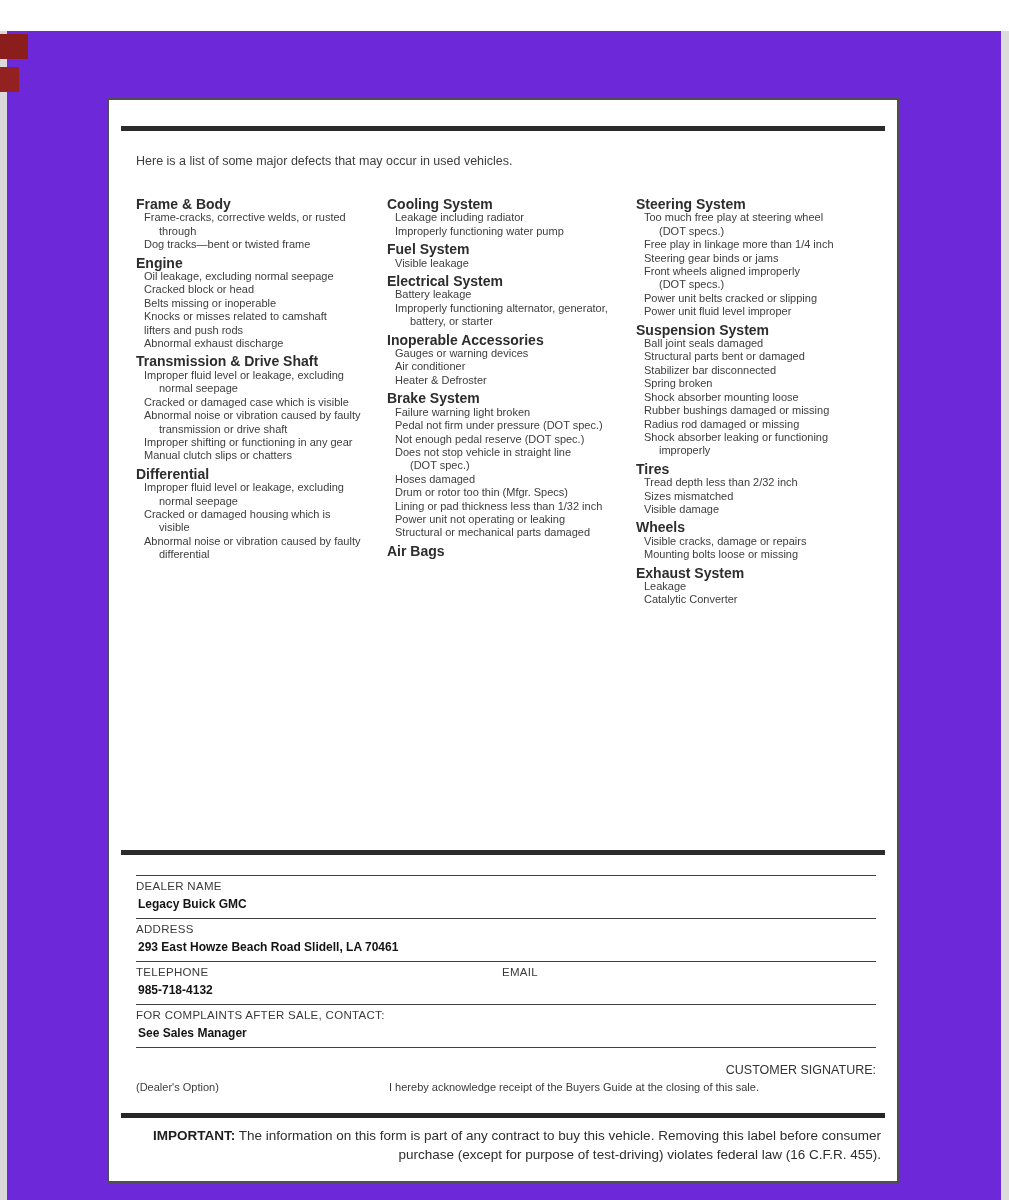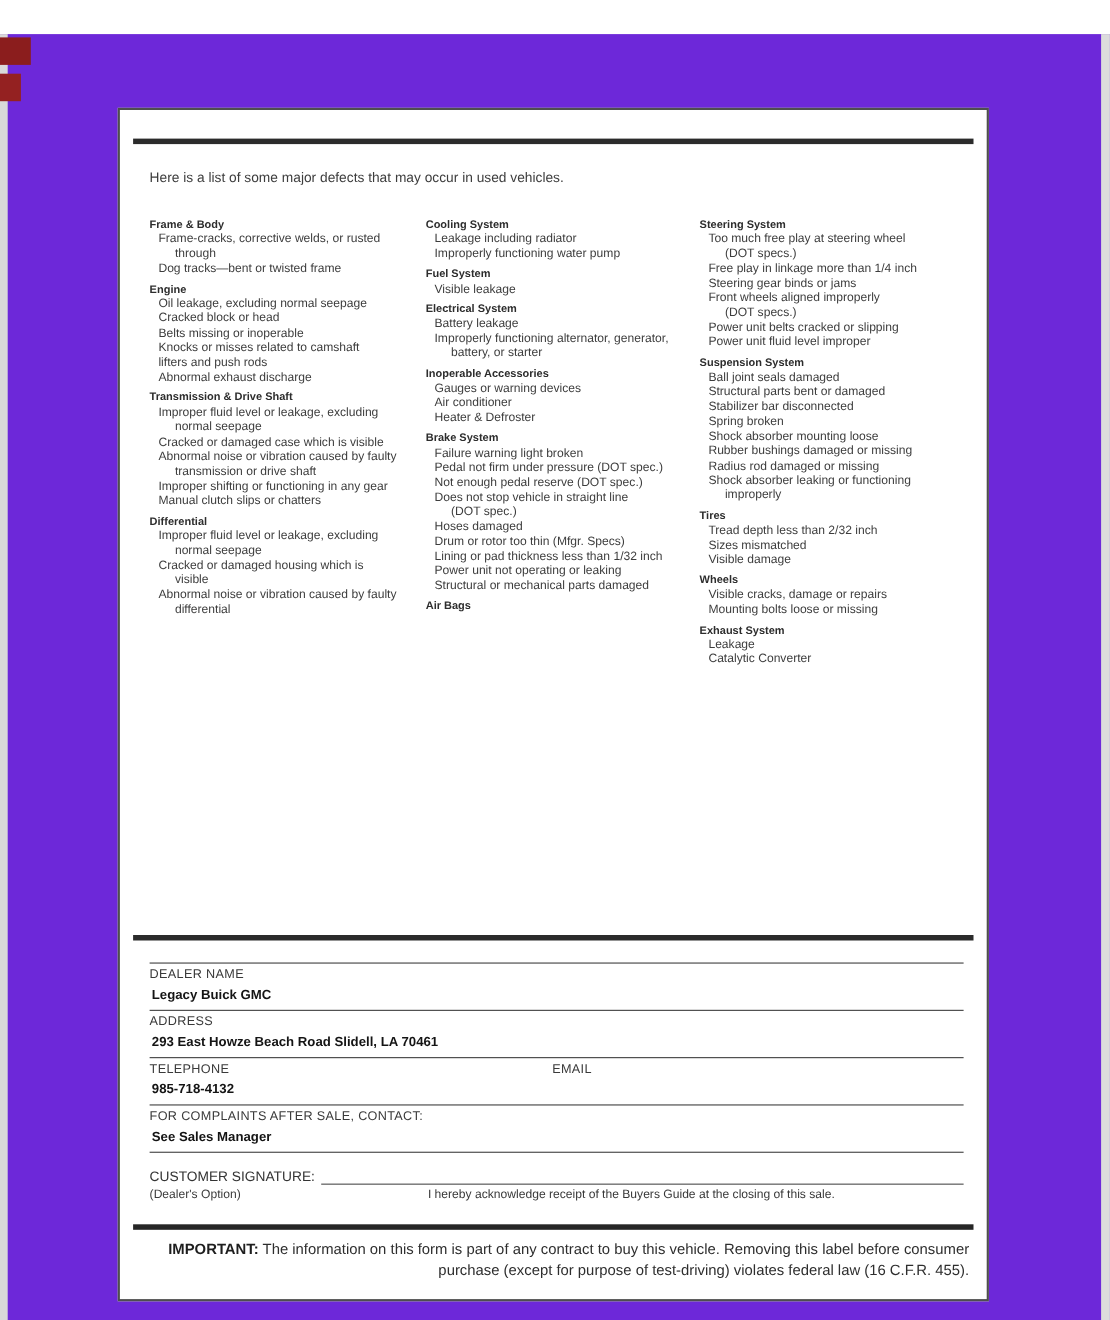--- a/index.html
+++ b/index.html
@@ -34,7 +34,7 @@
   .col-2 { width:249px; }
   .col-3 { width:243px; }
   .sec-title {
-    font-size:10px; font-weight:bold; color:#2d2d2d; line-height:13.4px;
+    font-size:14px; font-weight:bold; color:#2d2d2d; line-height:13.4px;
     margin-top:5px;
   }
   .sec:first-child .sec-title { margin-top:0; }

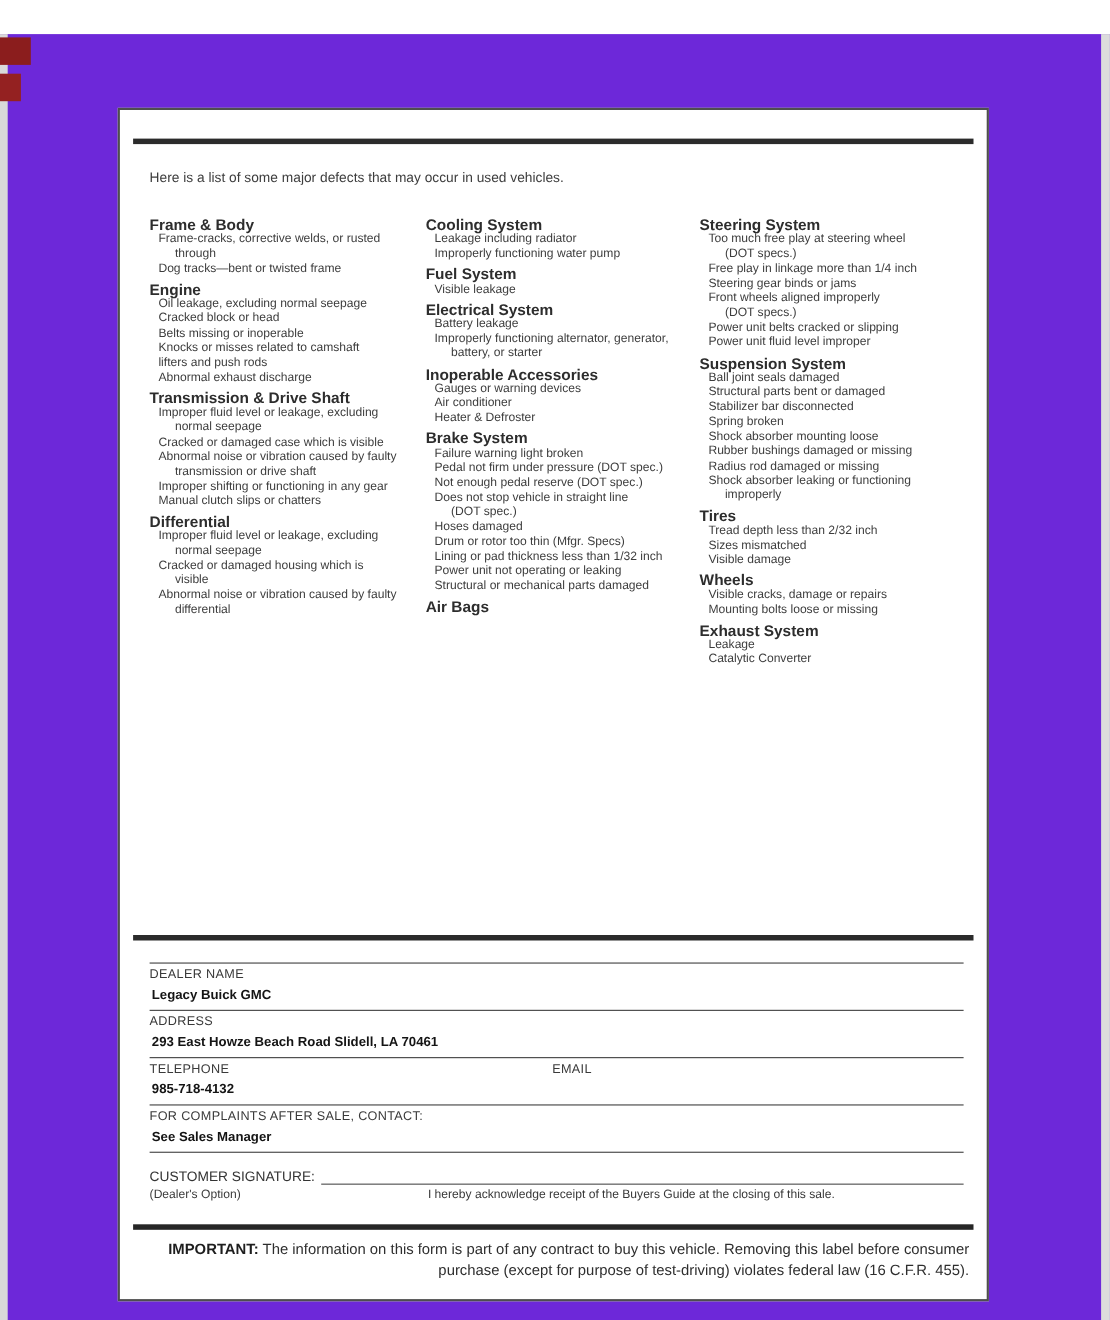--- a/index.html
+++ b/index.html
@@ -53,7 +53,7 @@
   .frow-end { border-top:1.5px solid #3f3f3f; height:0; }
 
   .sig { position:absolute; left:27px; top:963px; width:740px; }
-  .sig-row1 { display:flex; align-items:flex-end; }
+  .sig-row1 { display:flex; align-items:flex-end;flex-direction:column; }
   .sig-label { font-size:12.5px; color:#333333; white-space:nowrap; }
   .sig-line { flex:1; border-bottom:1.5px solid #4a4a4a; margin-left:6px; height:14px; }
   .sig-row2 { display:flex; margin-top:3px; }

